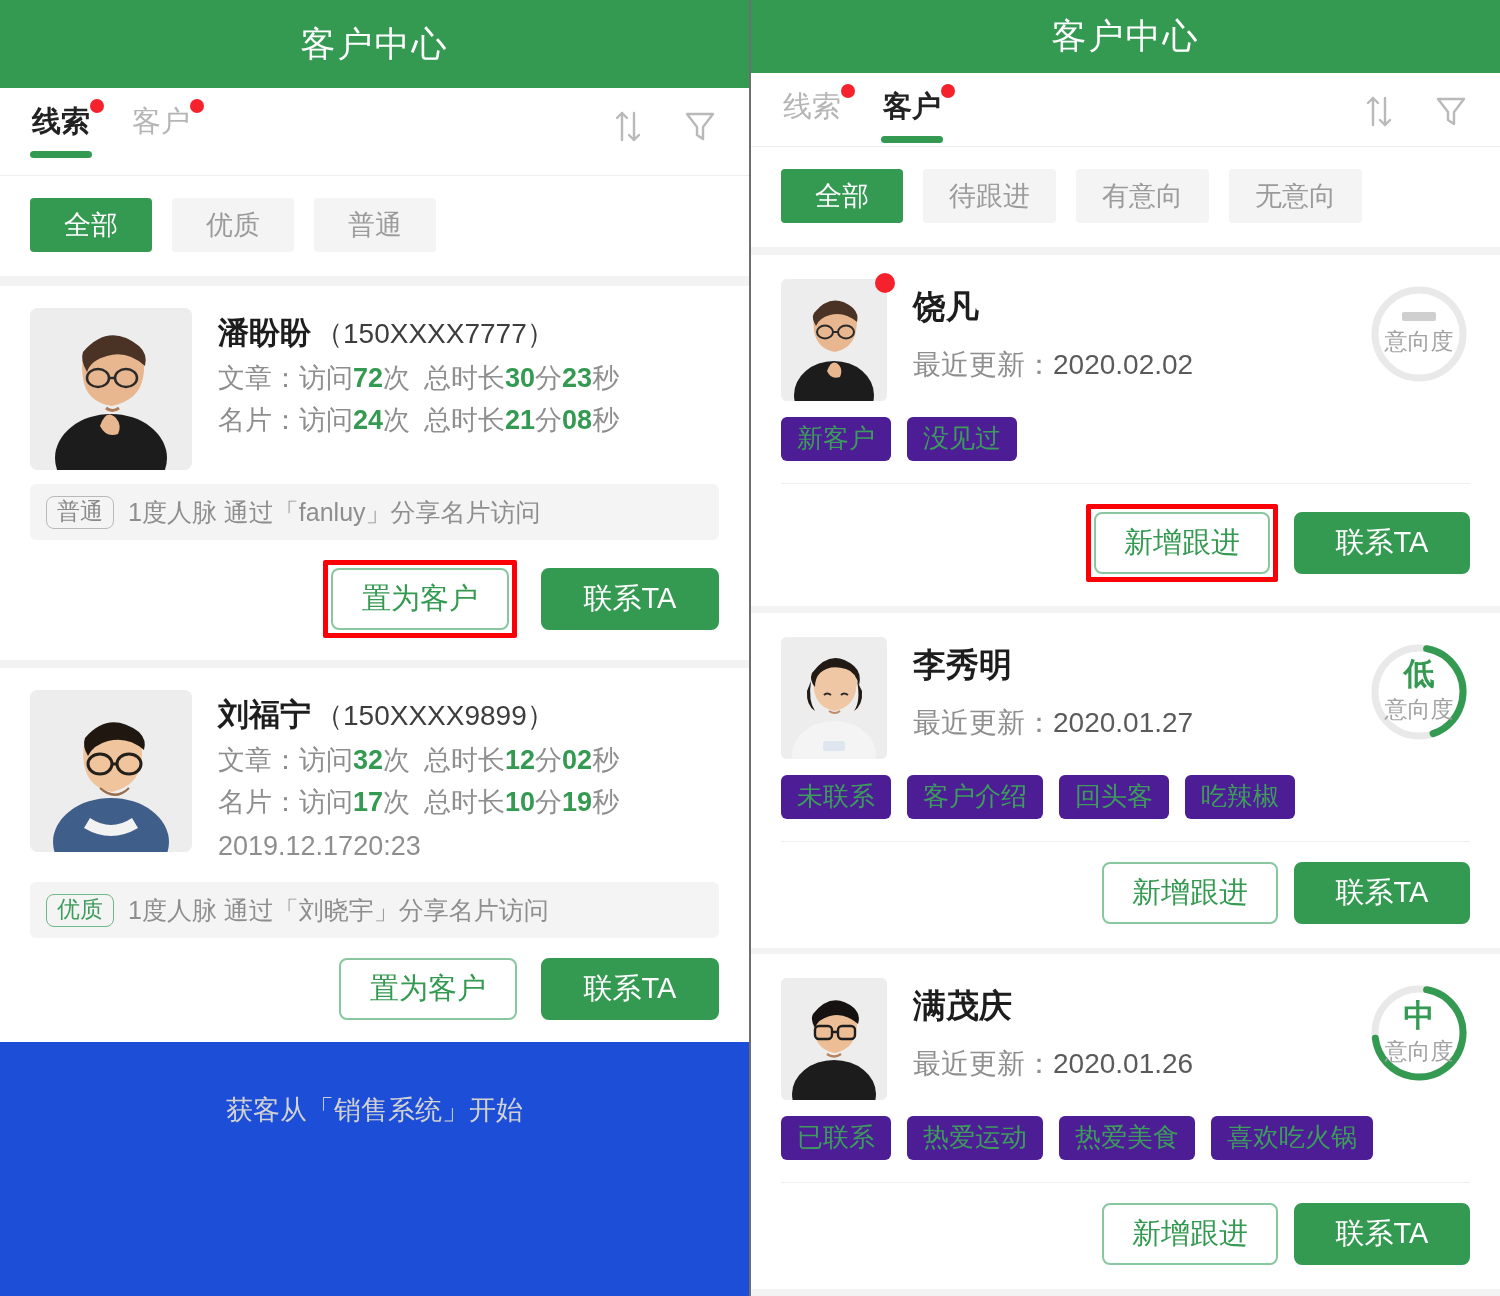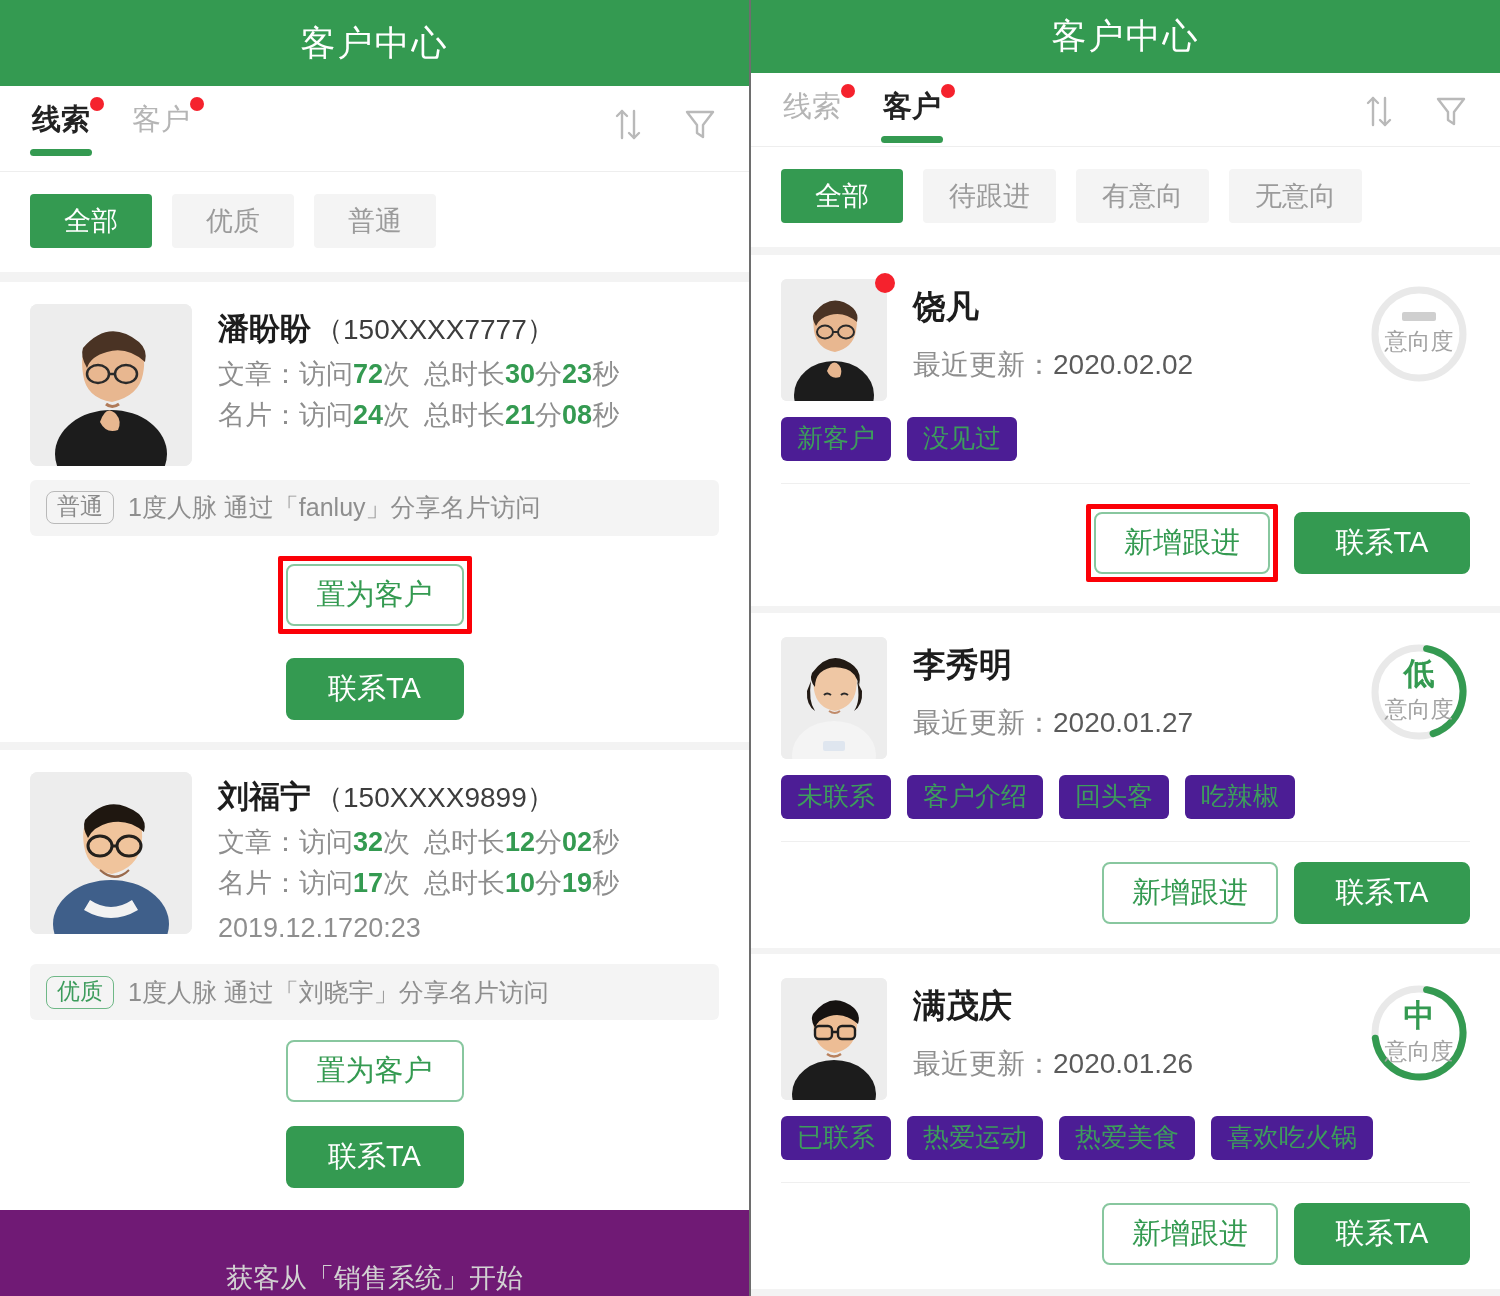--- a/index.html
+++ b/index.html
@@ -86,7 +86,6 @@
   .card-actions {
     display: flex; justify-content: flex-end; align-items: center; gap: 24px;
     padding: 20px 0 22px 0;
-    flex-direction: column;
   }
   .btn {
     height: 62px; min-width: 178px; padding: 0 26px; border-radius: 8px;

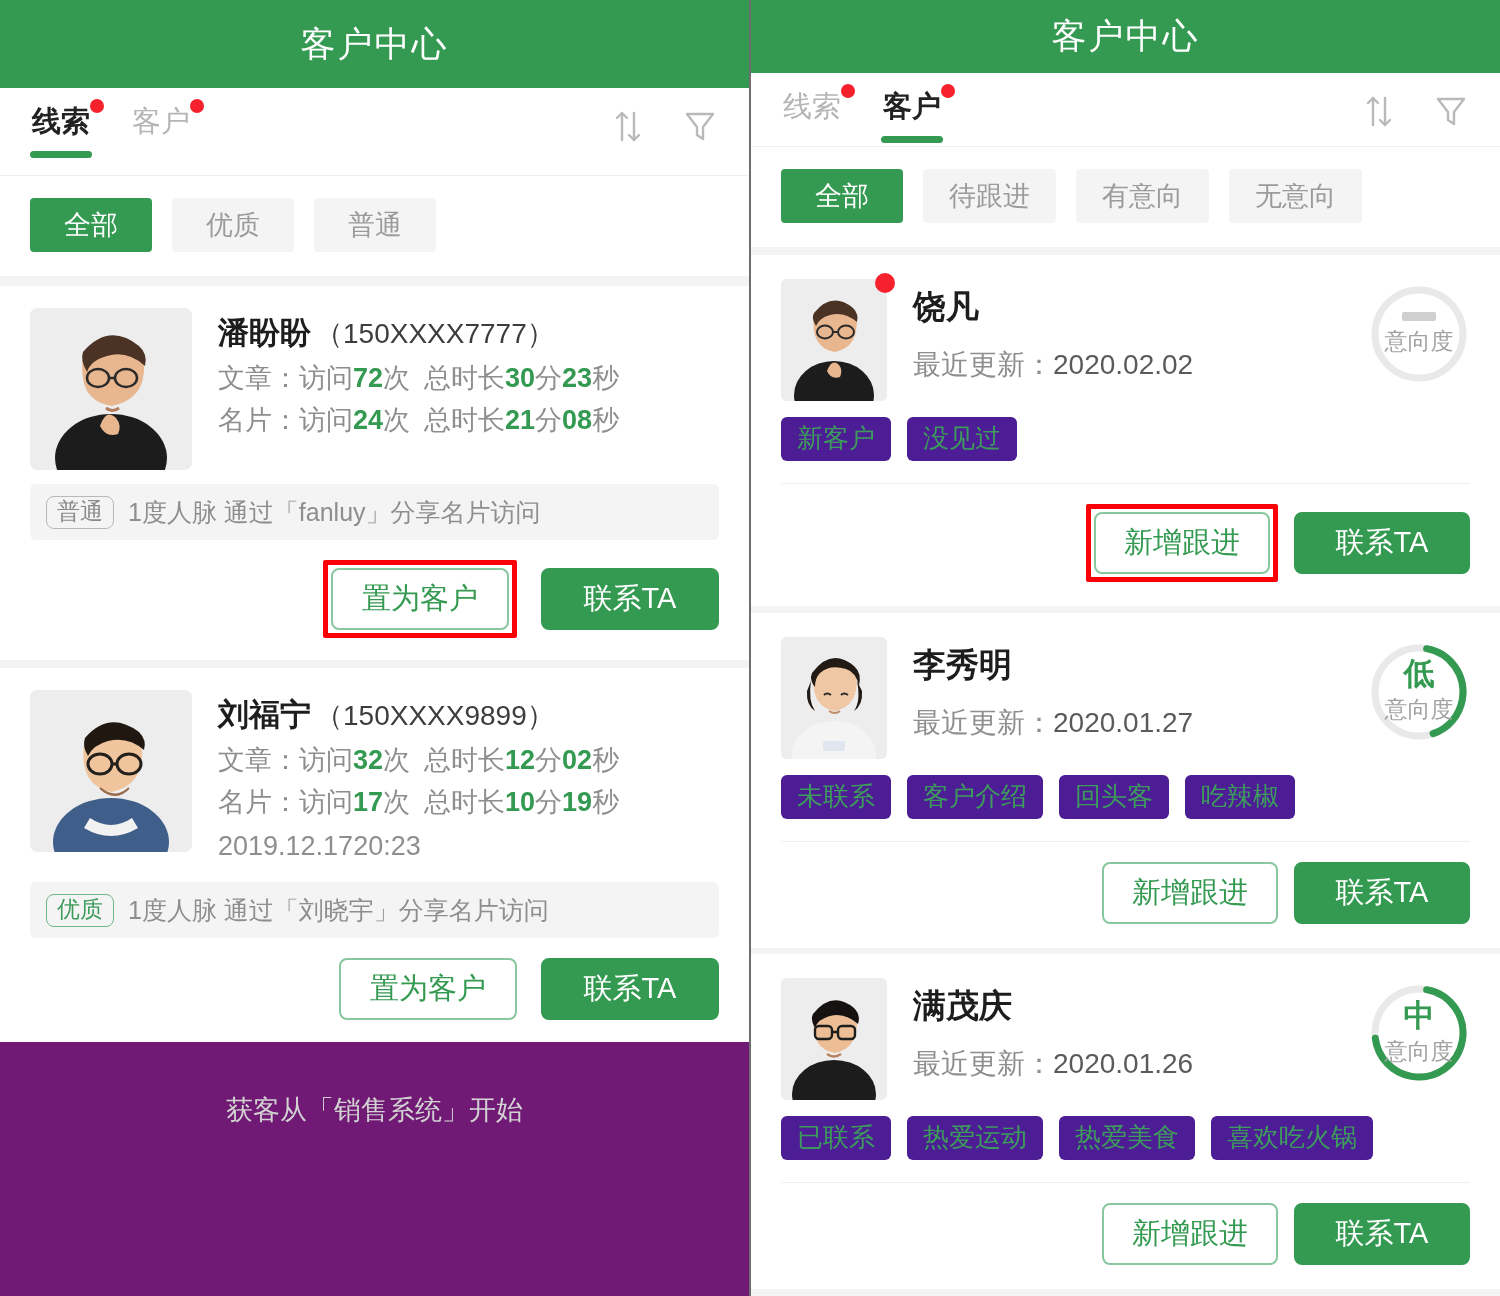--- a/index.html
+++ b/index.html
@@ -99,7 +99,7 @@
   .row-sep { height: 8px; background: #f3f3f3; }
 
   .empty-zone {
-    background: #701a75; flex: 1 1 auto;
+    background: #1d4ed8; flex: 1 1 auto;
     display: flex; justify-content: center; padding-top: 50px;
   }
   .empty-text { font-size: 27px; color: #d2d2d2; }

